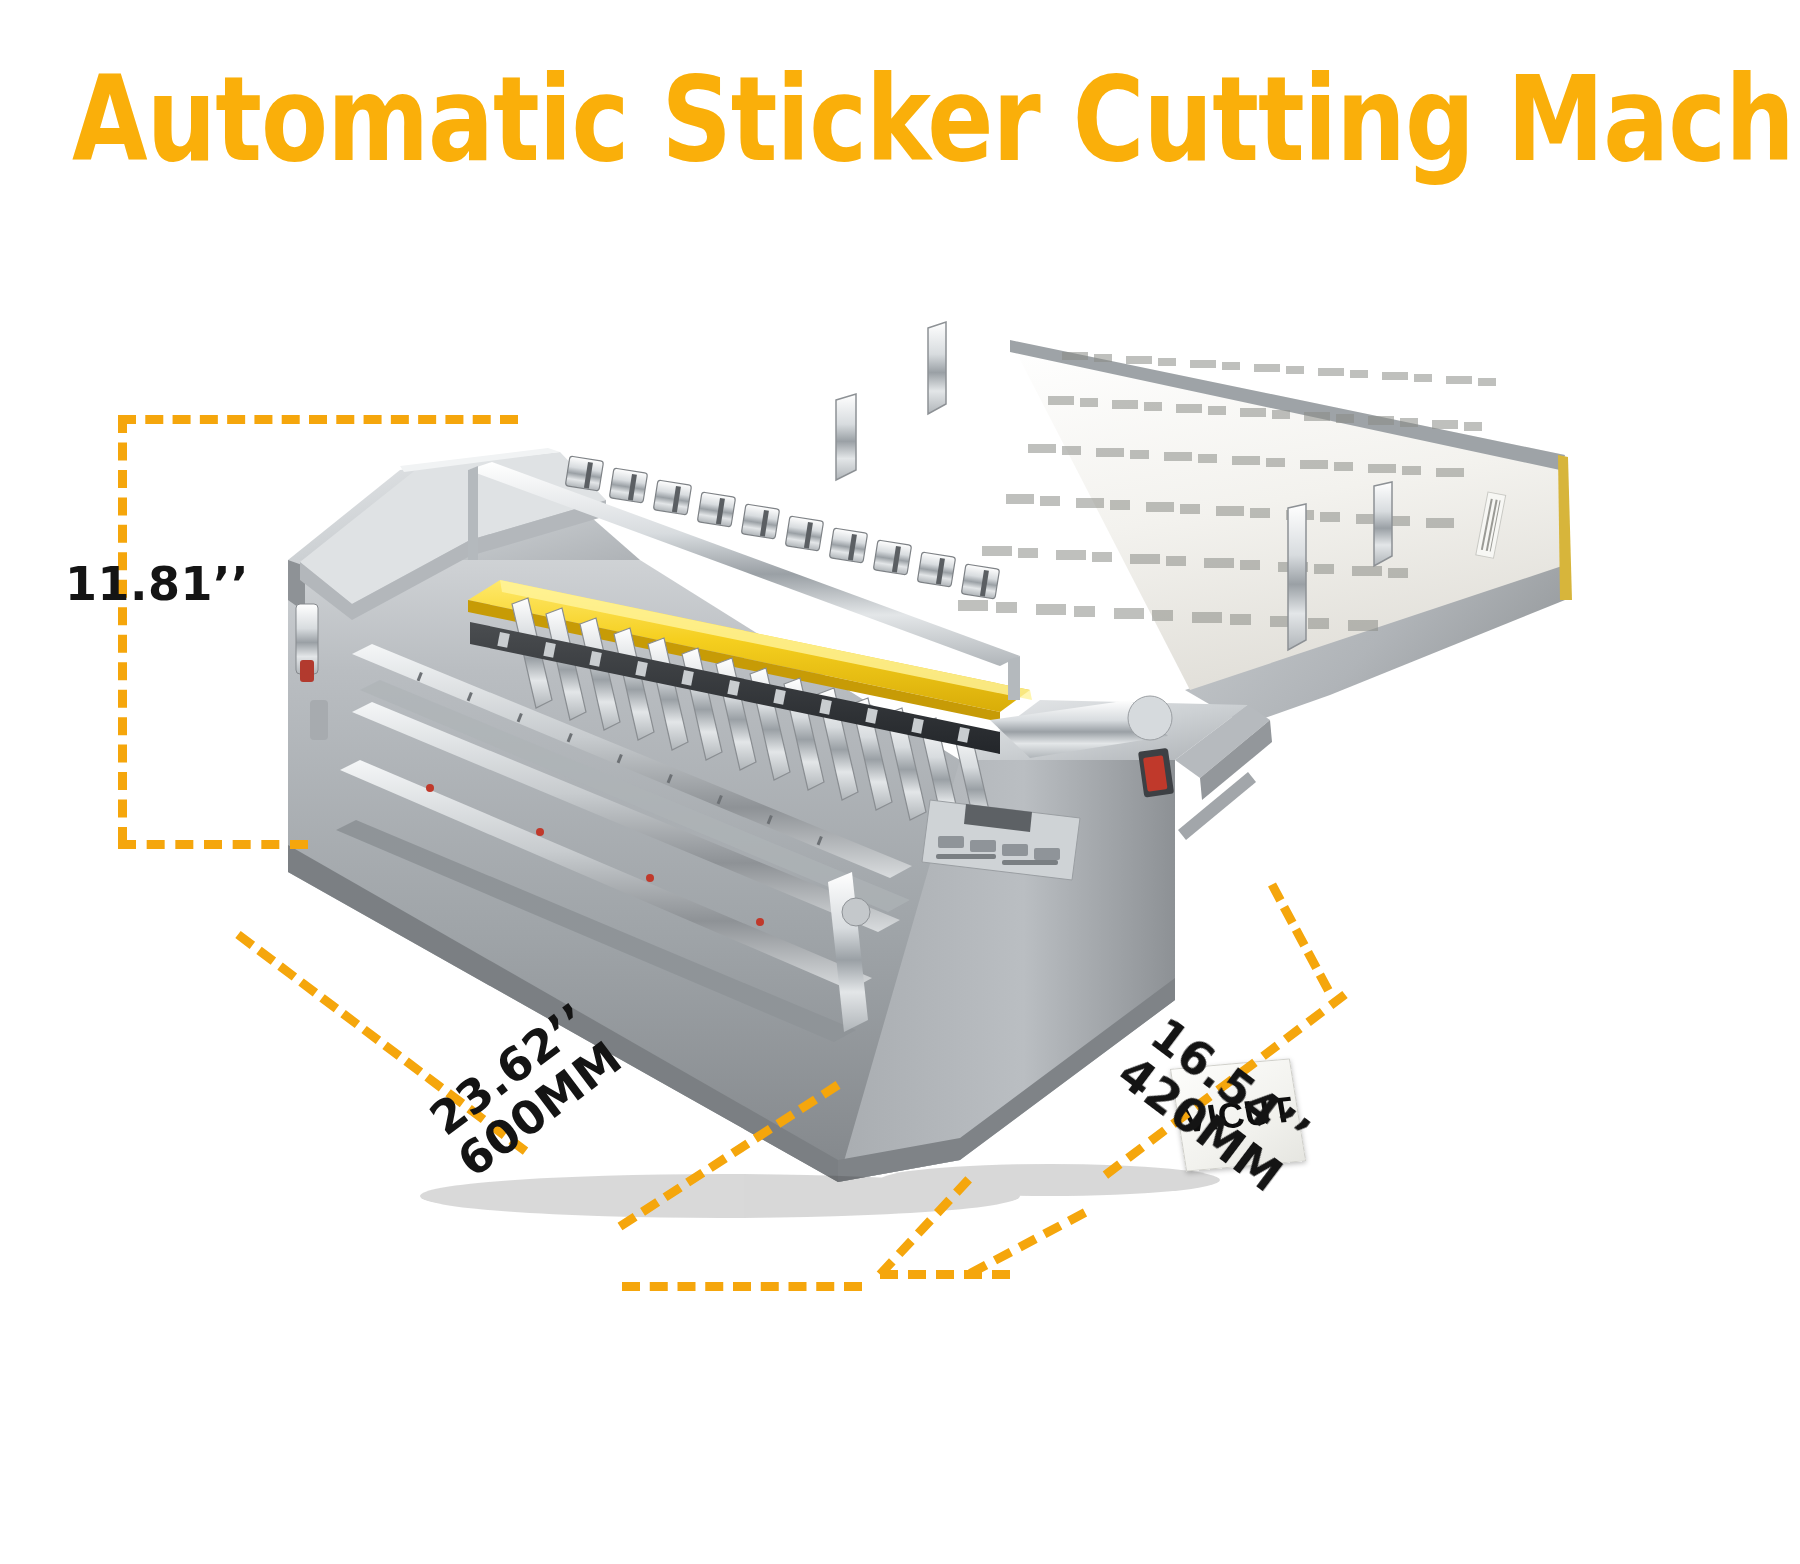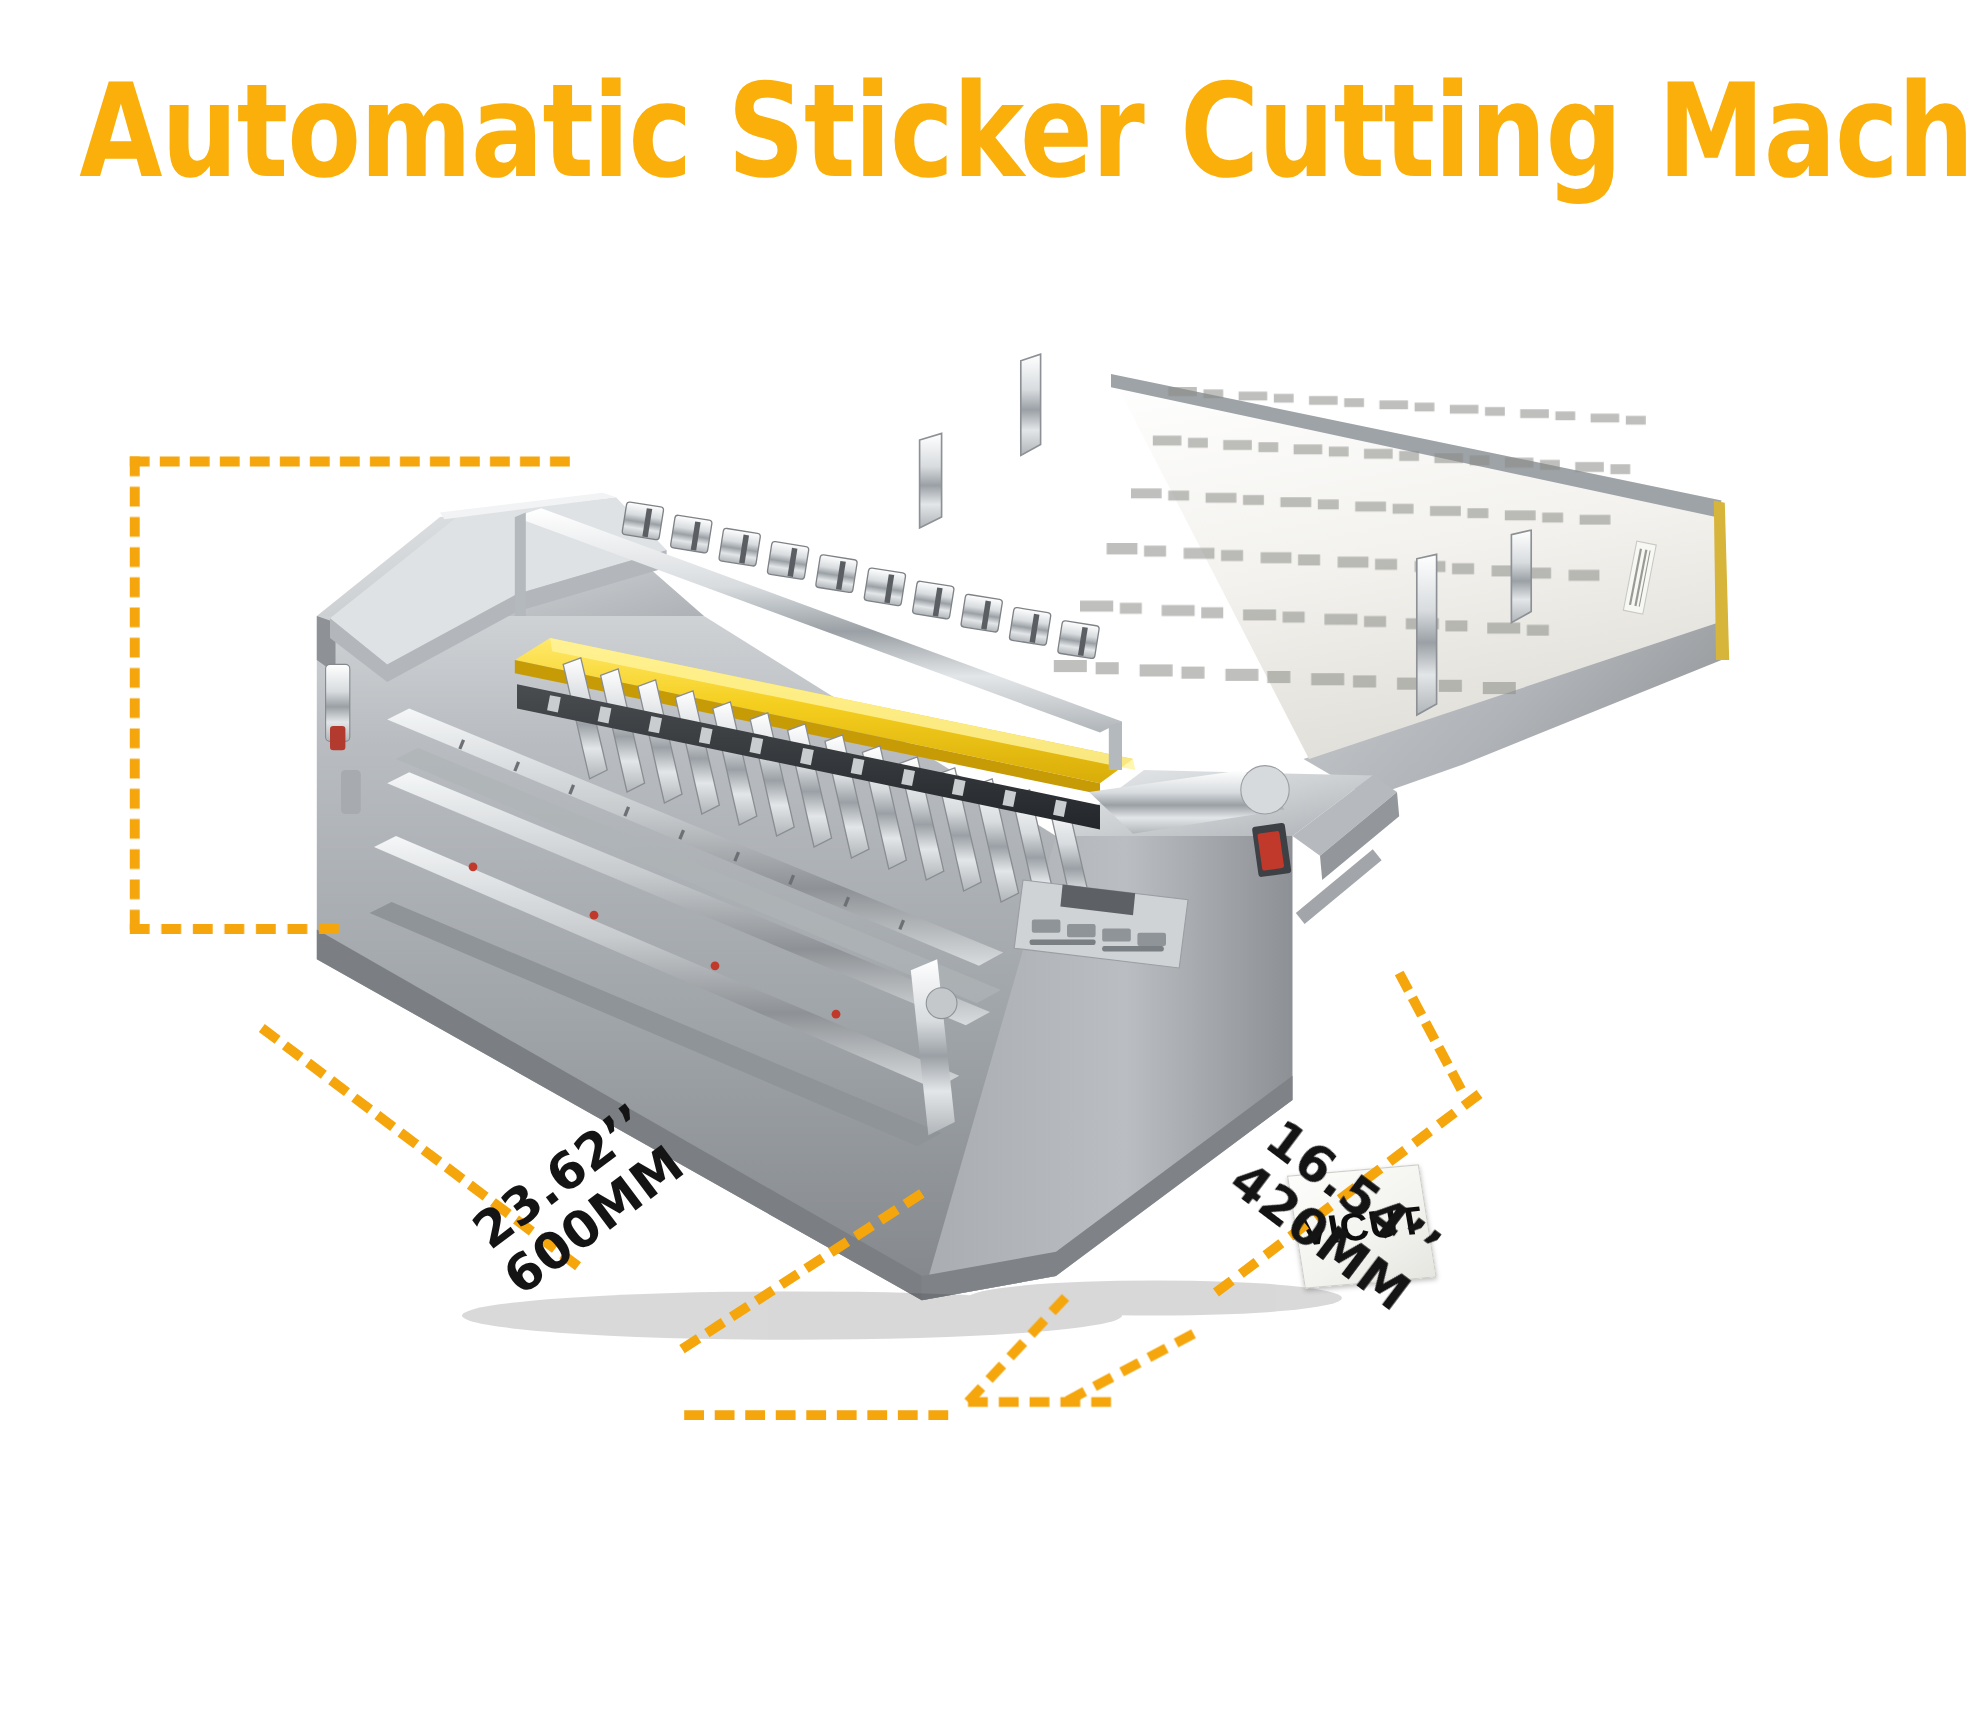--- a/index.html
+++ b/index.html
@@ -425,6 +425,7 @@
 <div class="guide guide-rot" style="left:880px; top:1270px; width:130px; transform:rotate(-47deg);"></div>
 
 <div class="dim" id="dim-height">
+  <span>11.81’’</span>
 </div>
 
 <div class="dim" id="dim-width">

